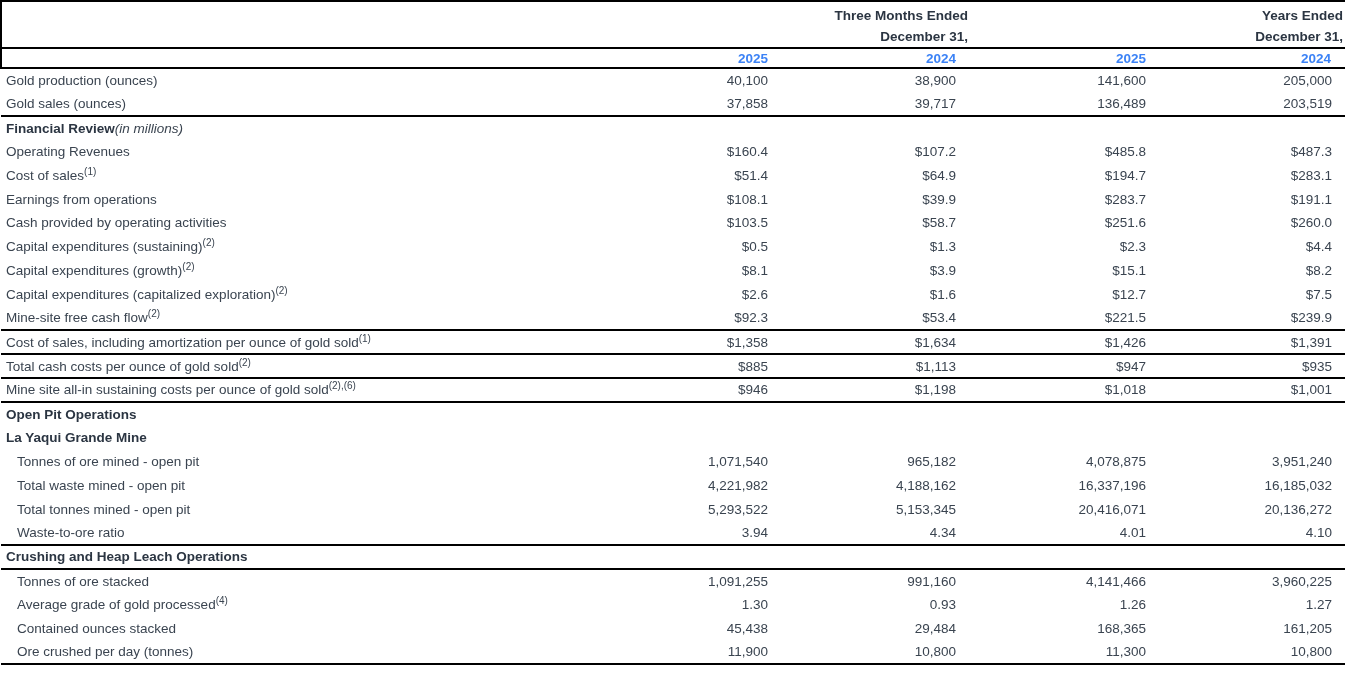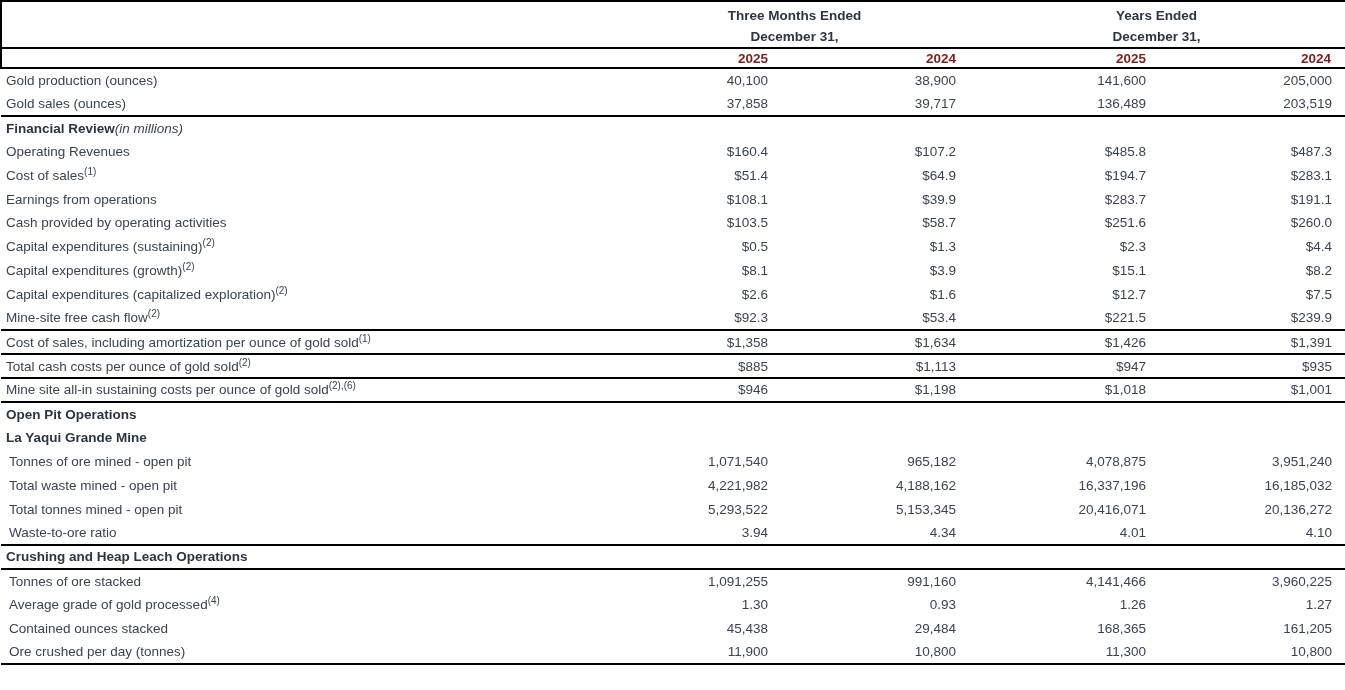--- a/index.html
+++ b/index.html
@@ -26,7 +26,7 @@
   }
   tr.h1 th:first-child { border-left: 2px solid #000; }
   tr.h1 th:last-child  { border-right: 2px solid #000; }
-  tr.h1 th.grp { text-align: center; padding-right: 2px; }
+  tr.h1 th.grp { text-align: right; padding-right: 2px; }
   tr.h1 th.grp div { line-height: 21px; }
 
   tr.h2 th {

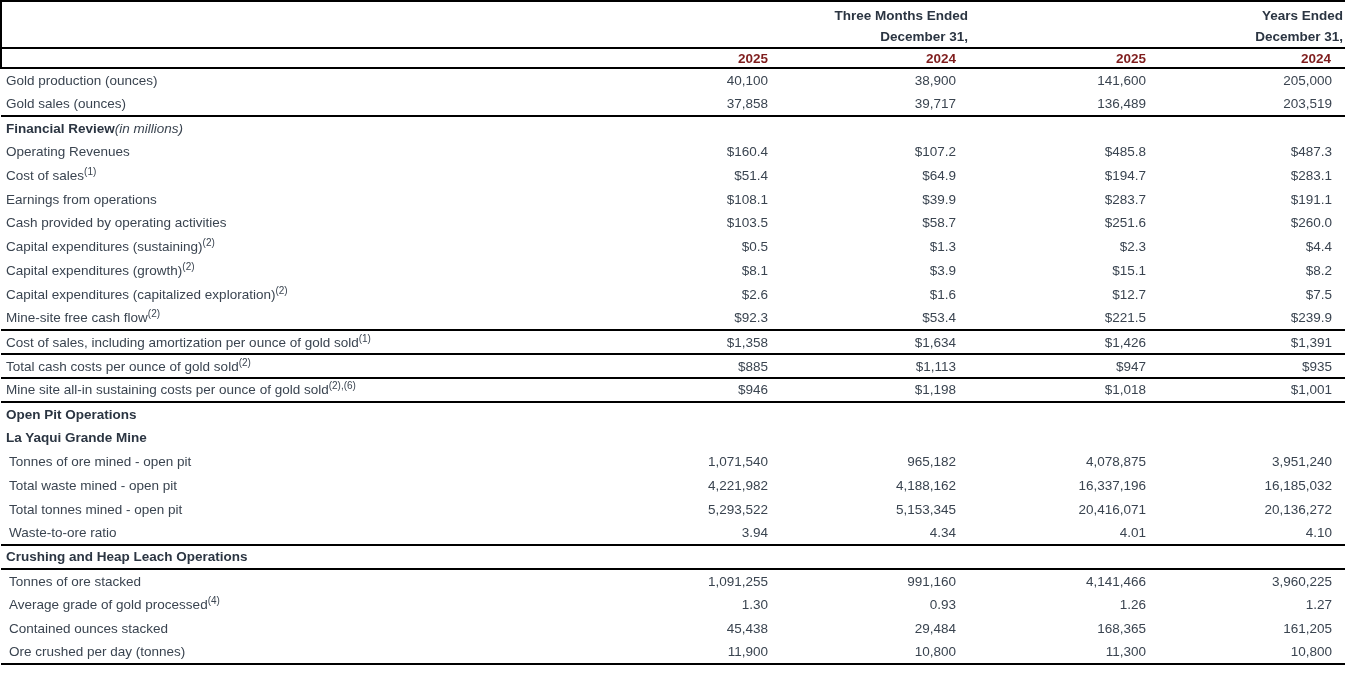--- a/index.html
+++ b/index.html
@@ -34,7 +34,7 @@
     height: 20px;
     vertical-align: middle;
     font-weight: bold;
-    color: #7f1d1d;
+    color: #3b82f6;
     padding: 0;
   }
   tr.h2 th:first-child { border-left: 2px solid #000; }

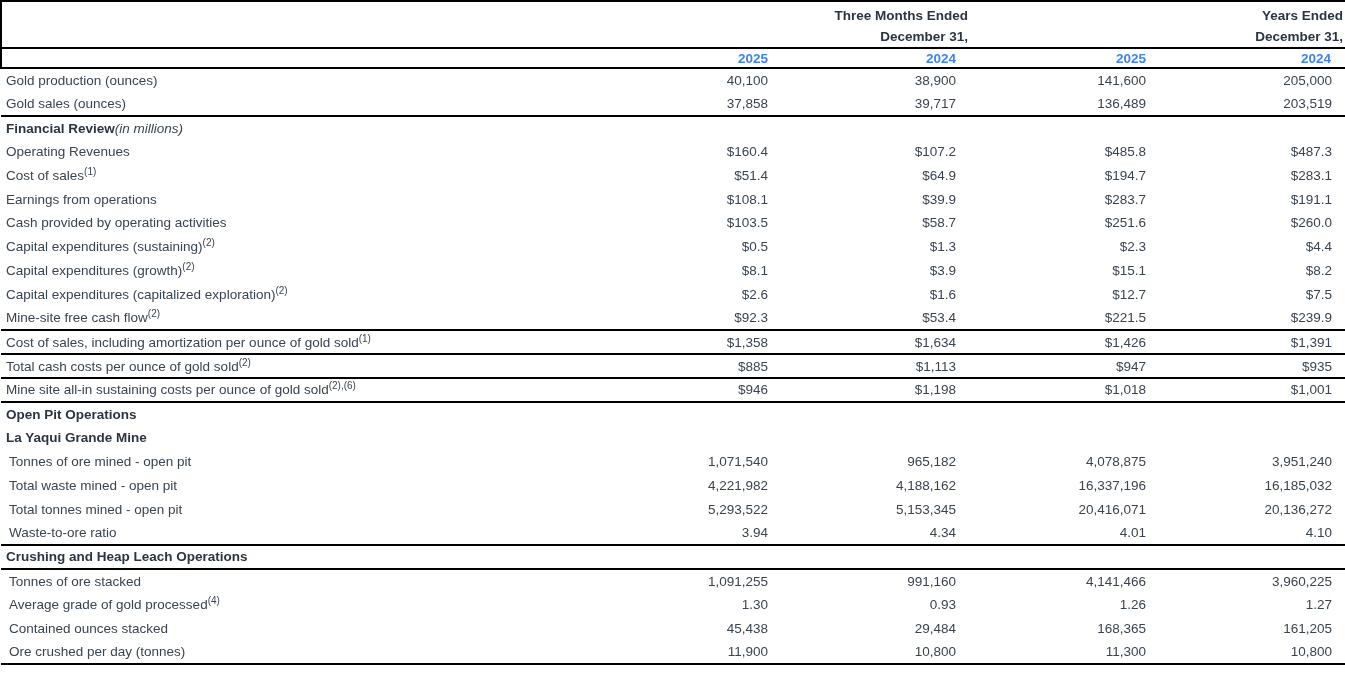--- a/index.html
+++ b/index.html
@@ -50,7 +50,7 @@
     overflow: hidden;
   }
   td.lbl { padding-left: 5px; }
-  td.lbl.ind { padding-left: 8px; }
+  td.lbl.ind { padding-left: 16px; }
   td.num { text-align: right; padding-right: 14px; }
   .b { font-weight: bold; color: #2b3542; }
   td.lbl em { font-style: italic; font-weight: normal; }

